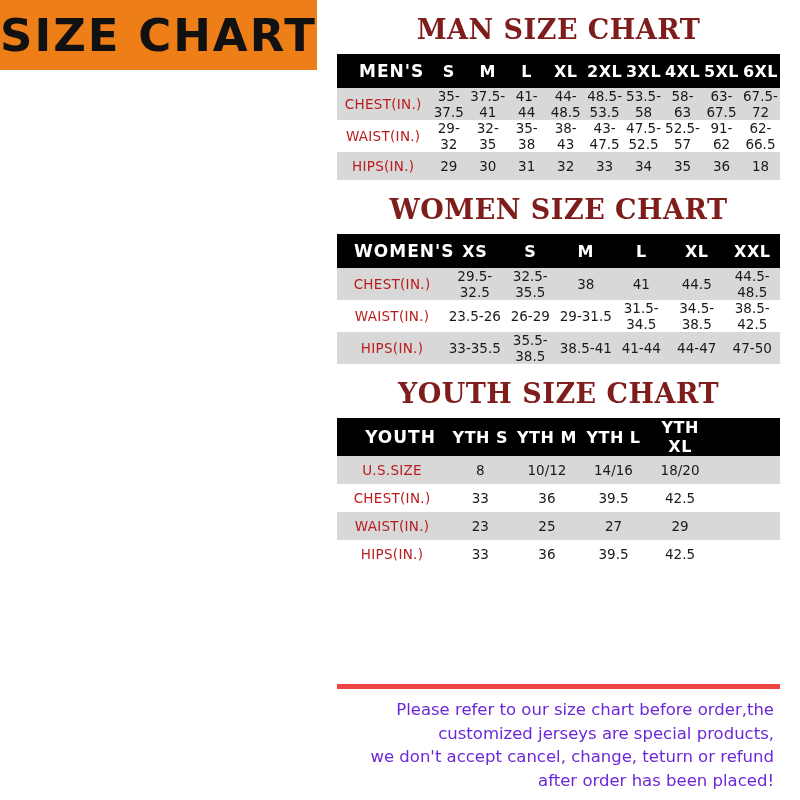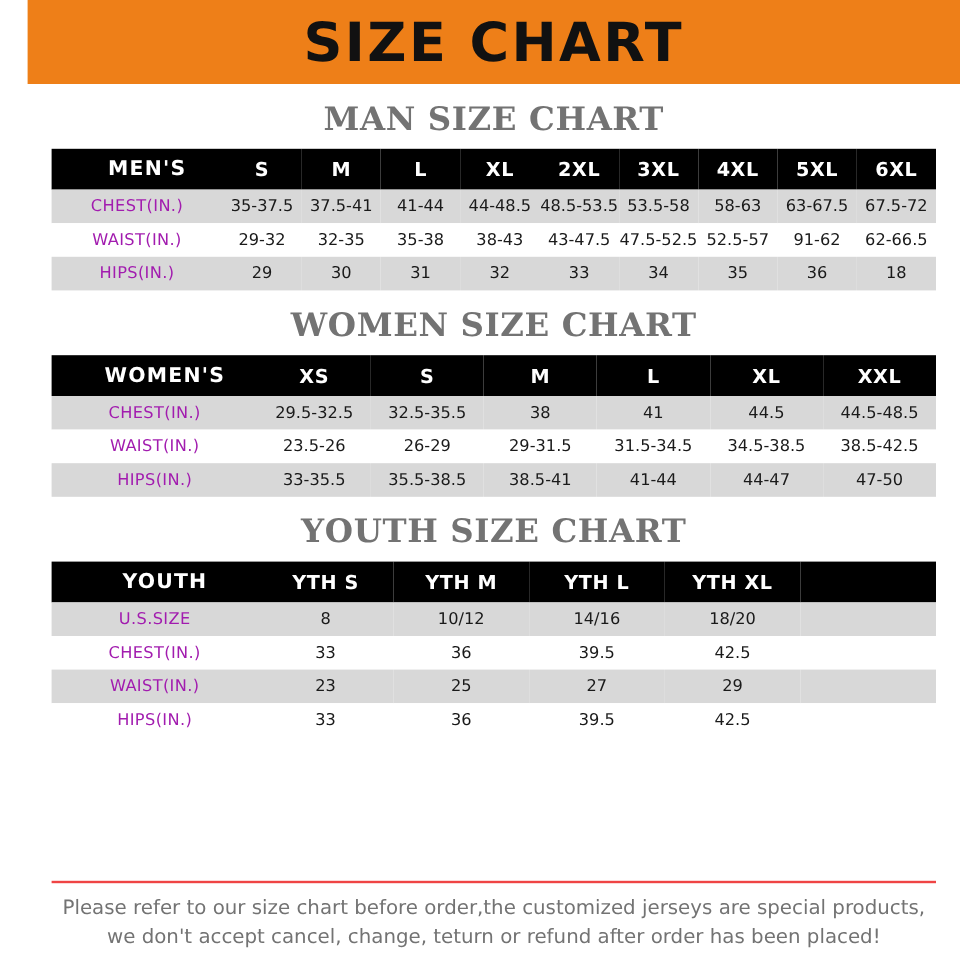--- a/index.html
+++ b/index.html
@@ -19,8 +19,6 @@
     height: 800px;
     box-sizing: border-box;
     display: flex;
-    flex-direction: column;
-    padding-left: 23px;
   }
   .header-band {
     background: #ee7f18;

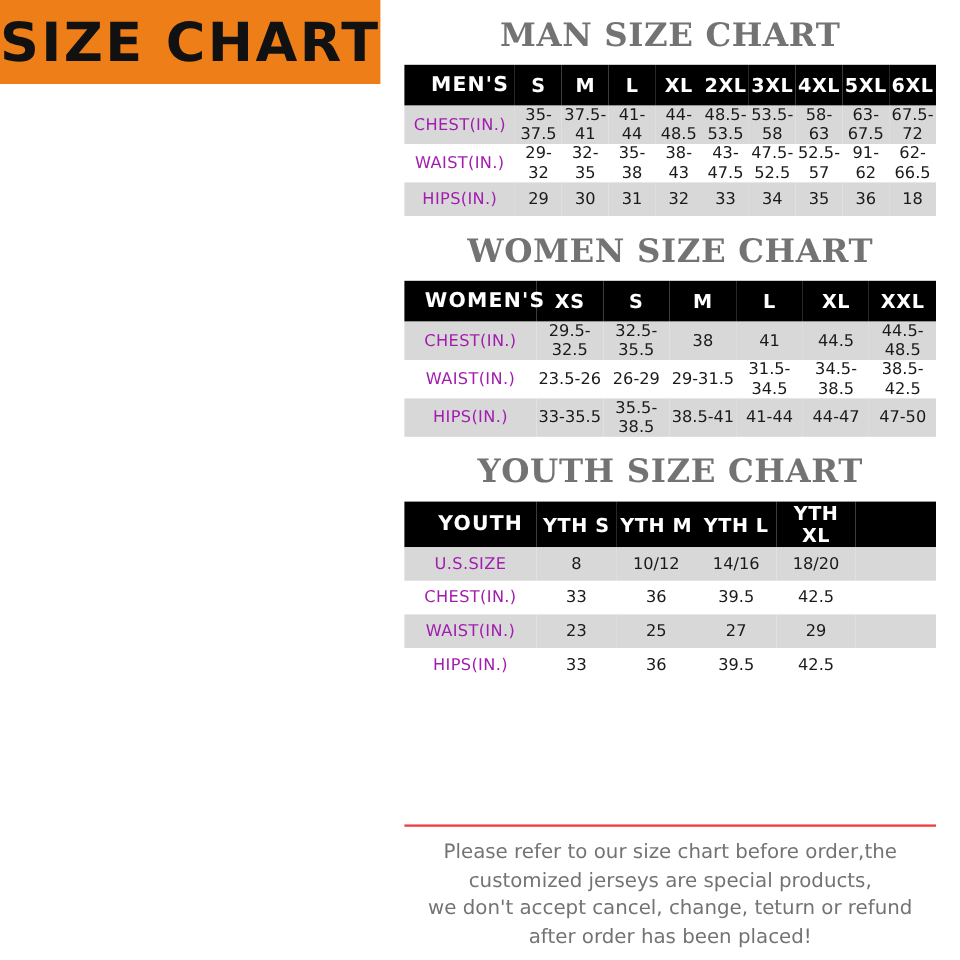--- a/index.html
+++ b/index.html
@@ -51,7 +51,7 @@
     font-family: "DejaVu Serif", serif;
     font-weight: bold;
     font-size: 27px;
-    color: #737373;
+    color: #7f1d1d;
     letter-spacing: 0.5px;
     margin-bottom: 9px;
   }

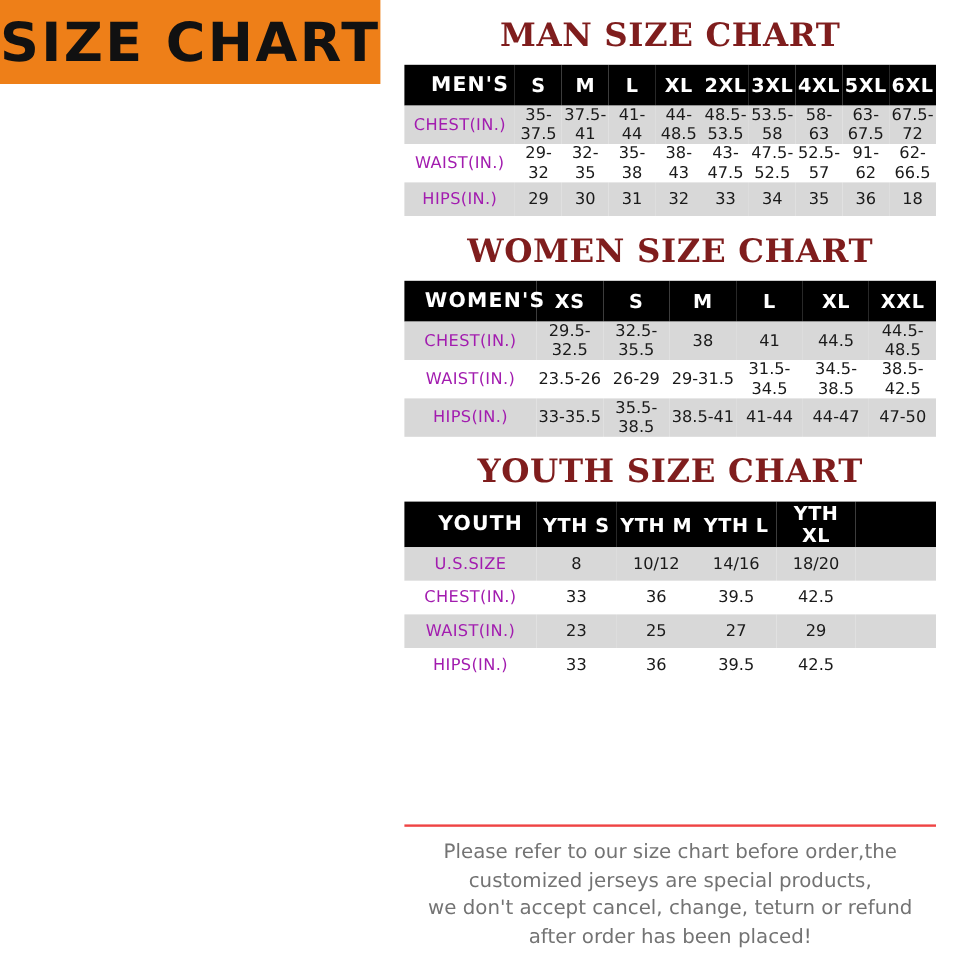--- a/index.html
+++ b/index.html
@@ -93,7 +93,7 @@
   table.size tbody td.rowlabel {
     font-size: 13.5px;
     letter-spacing: 0.3px;
-    color: #a21caf;
+    color: #b91c1c;
   }
   .footer-note {
     margin-top: auto;

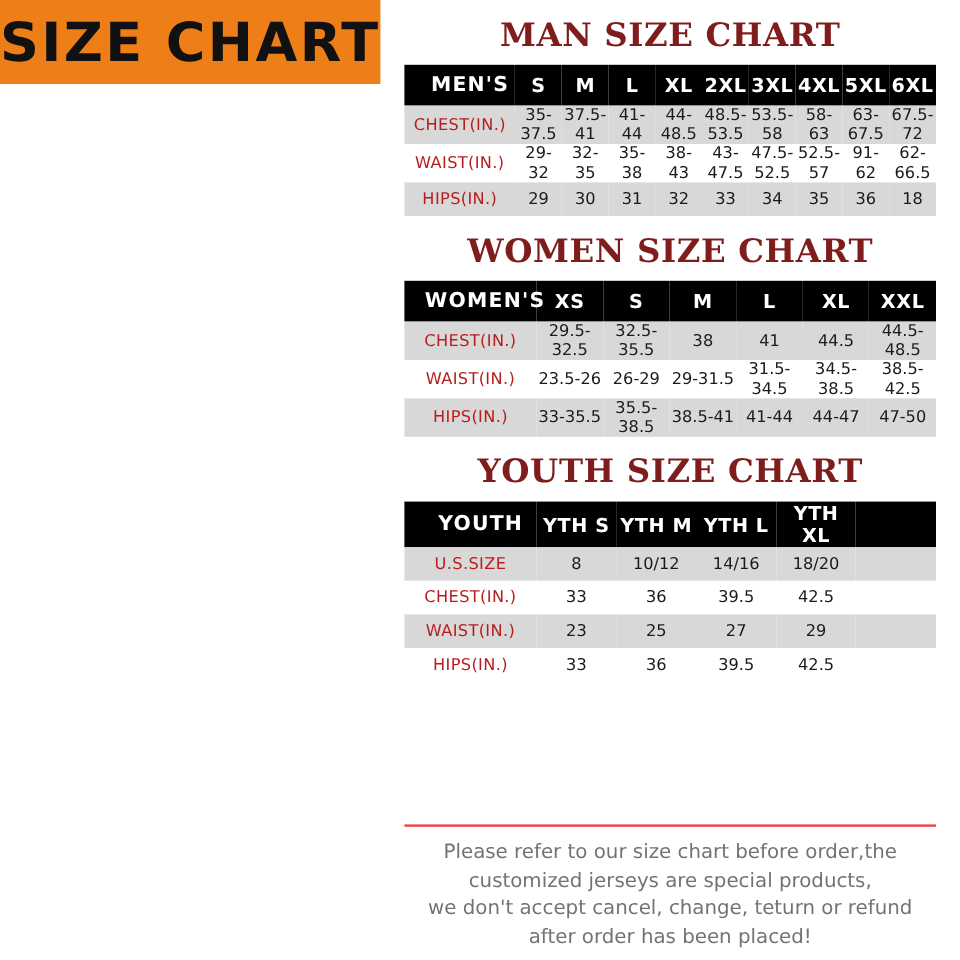--- a/index.html
+++ b/index.html
@@ -97,13 +97,13 @@
   }
   .footer-note {
     margin-top: auto;
-    border-top: 2px solid #ef4444;
+    border-top: 5px solid #ef4444;
     padding: 9px 6px 8px 6px;
-    color: #737373;
+    color: #6d28d9;
     font-size: 16.5px;
     line-height: 1.42;
     font-family: "DejaVu Sans", sans-serif;
-    text-align: center;
+    text-align: right;
   }
 </style>
 </head>

